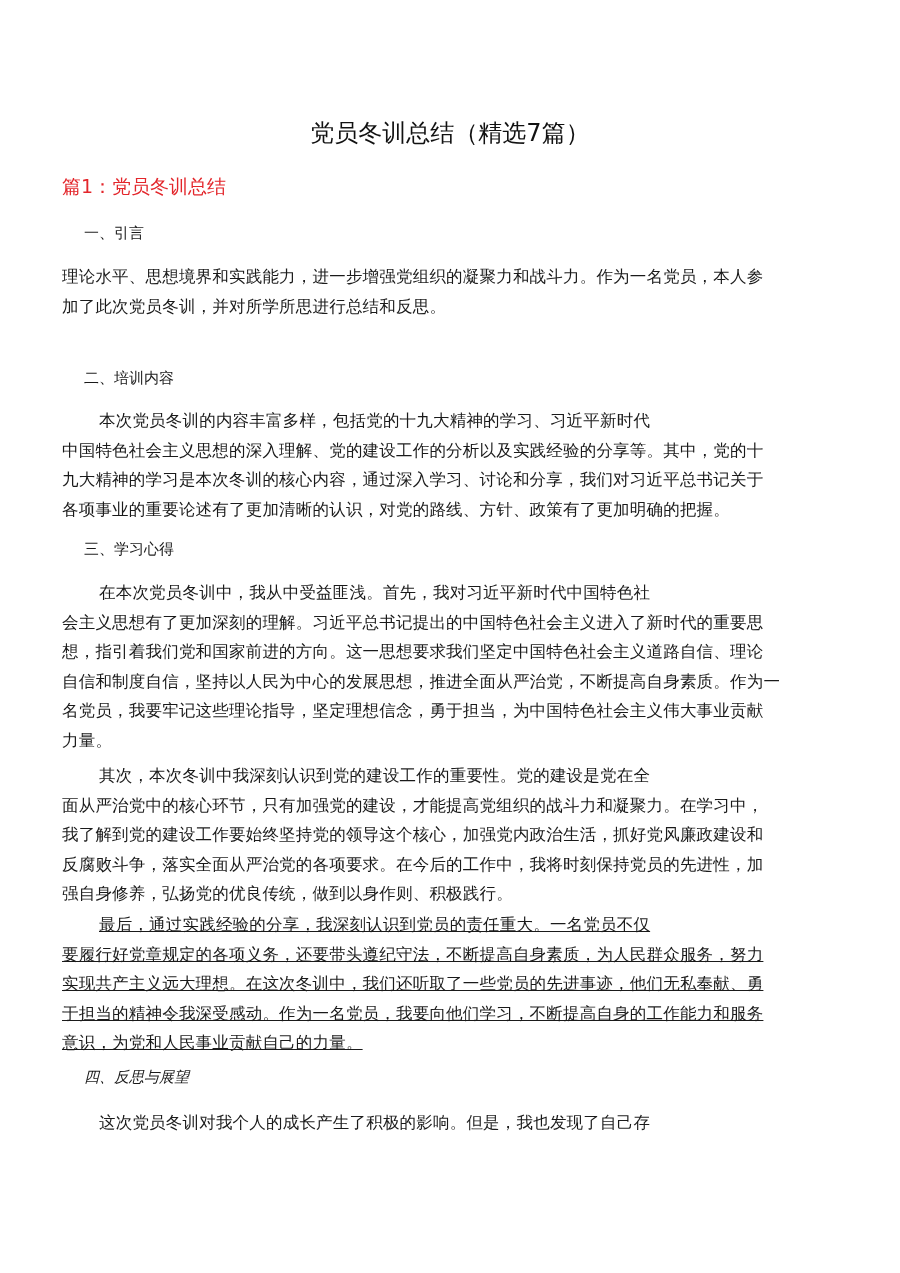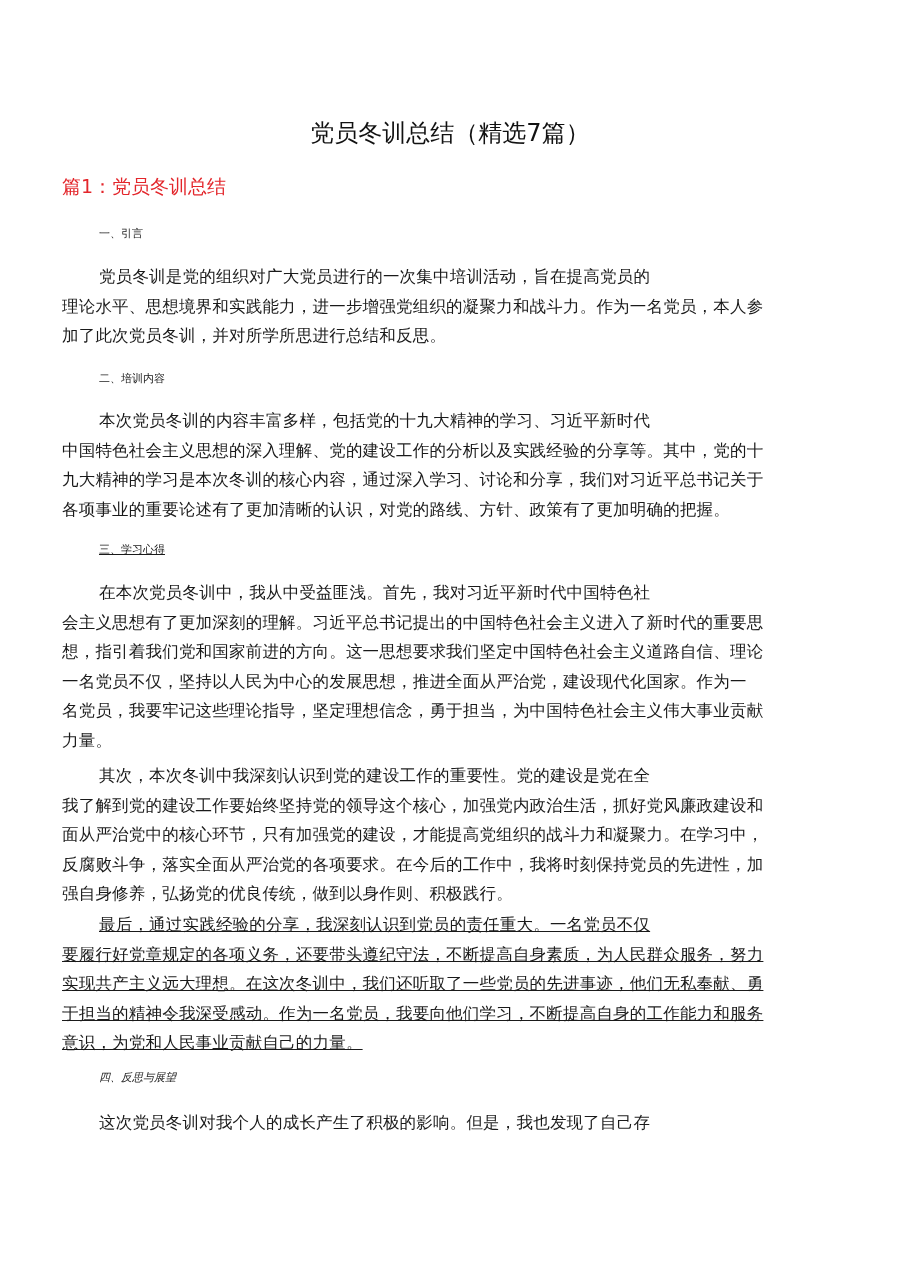--- a/index.html
+++ b/index.html
@@ -12,7 +12,7 @@
   .block { position: absolute; left: 62px; width: 776px; font-size: 16.5px; line-height: 29.5px;
            text-align: justify; letter-spacing: 0.2px; }
   .block p { margin: 0; }
-  .heading { position: absolute; left: 99px; font-size: 11px; line-height: 29px; }
+  .heading { position: absolute; left: 84px; font-size: 15px; line-height: 29px; }
   .indent { display: inline-block; width: 37px; }
 </style>
 </head>

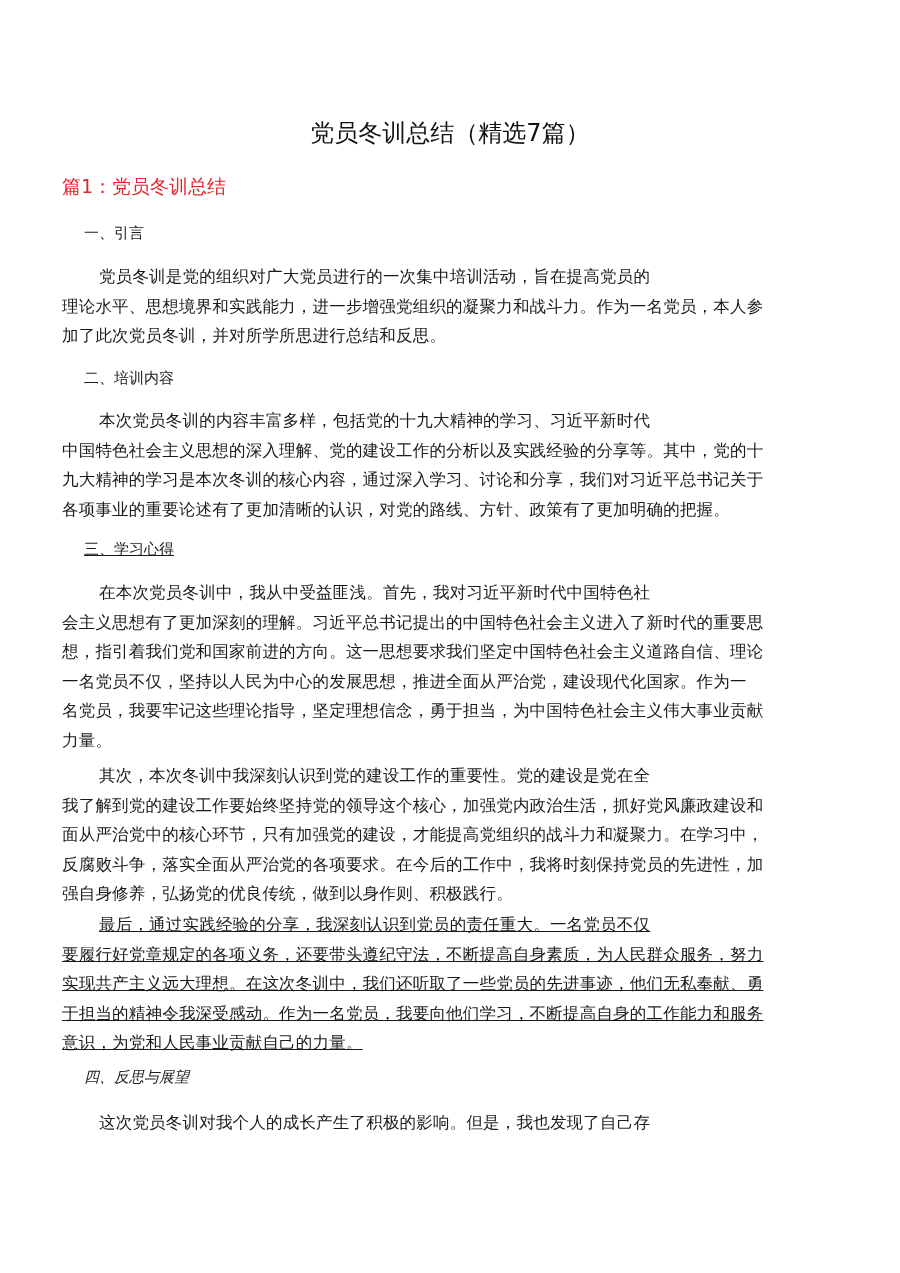--- a/index.html
+++ b/index.html
@@ -25,7 +25,6 @@
 
   <div class="heading" style="top:219px;">一、引言</div>
   <div class="block" style="top:262px;">
-    <p><span class="indent"></span><span>党员冬训是党的组织对广大党员进行的一次集中培训活动，旨在提高党员的</span></p>
     <p>理论水平、思想境界和实践能力，进一步增强党组织的凝聚力和战斗力。作为一名党员，本人参</p>
     <p>加了此次党员冬训，并对所学所思进行总结和反思。</p>
   </div>

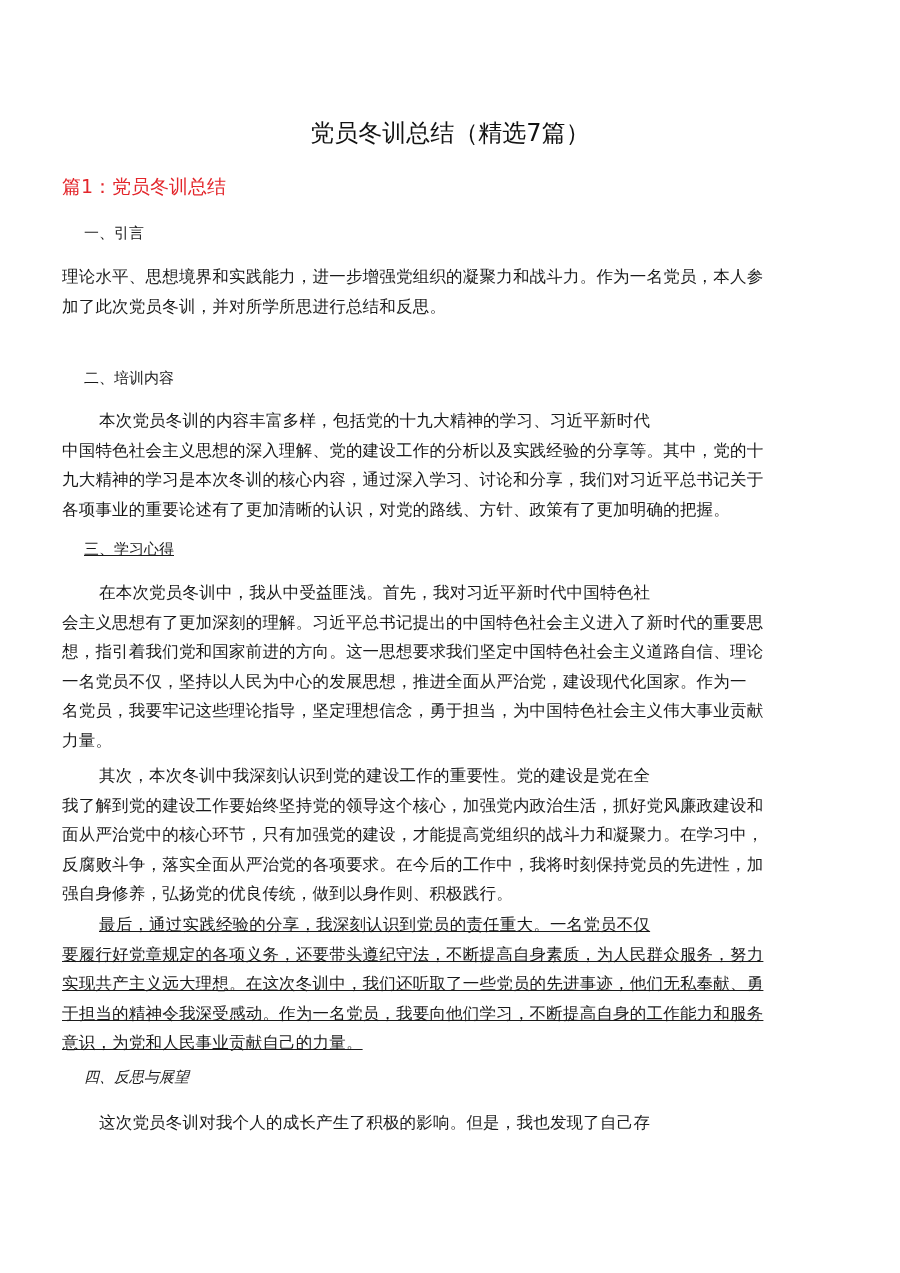--- a/index.html
+++ b/index.html
@@ -37,7 +37,7 @@
     <p>各项事业的重要论述有了更加清晰的认识，对党的路线、方针、政策有了更加明确的把握。</p>
   </div>
 
-  <div class="heading" style="top:535px;text-decoration:underline;">三、学习心得</div>
+  <div class="heading" style="top:535px;">三、学习心得</div>
   <div class="block" style="top:578px;font-family:Liberation Serif, serif;">
     <p><span class="indent"></span><span>在本次党员冬训中，我从中受益匪浅。首先，我对习近平新时代中国特色社</span></p>
     <p>会主义思想有了更加深刻的理解。习近平总书记提出的中国特色社会主义进入了新时代的重要思</p>

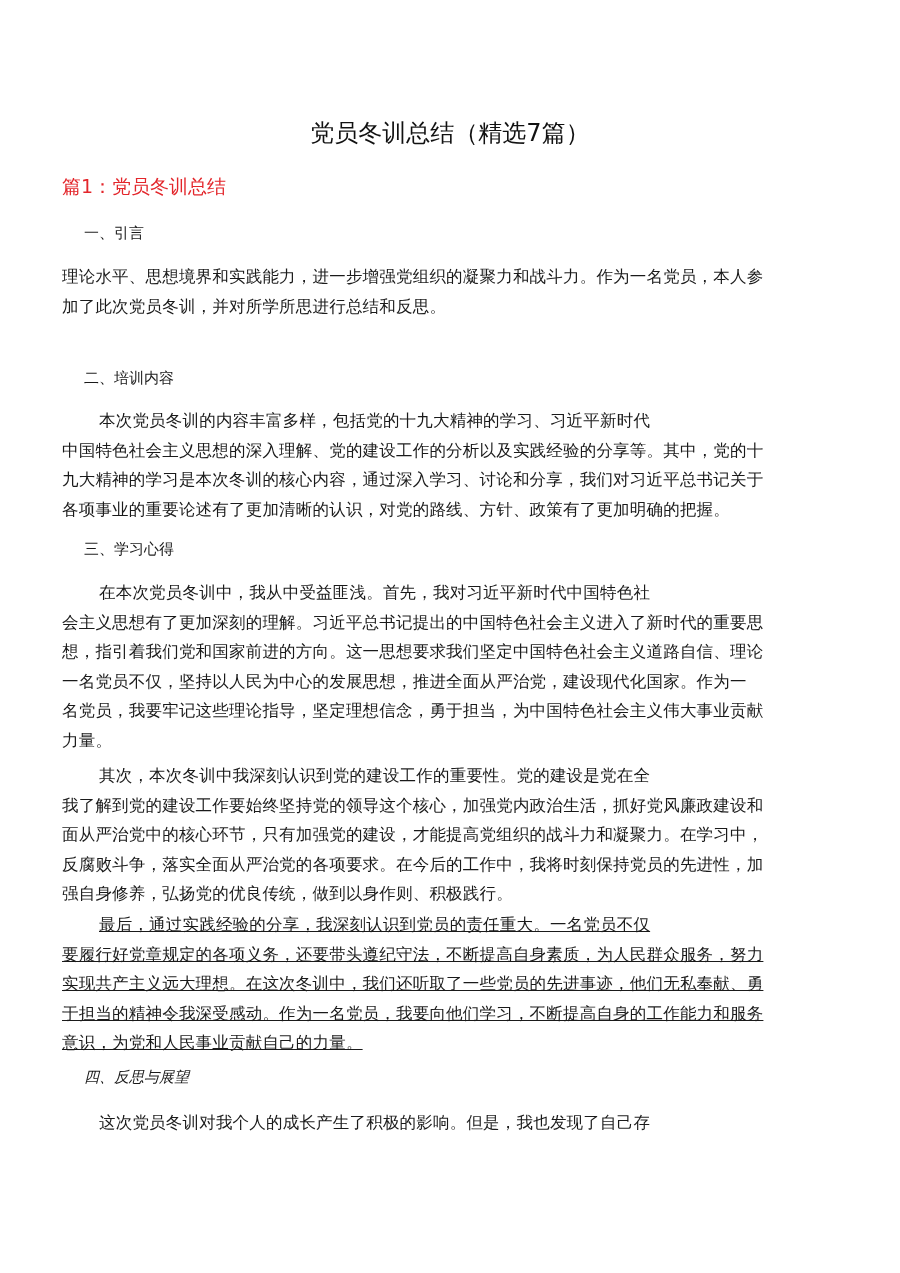--- a/index.html
+++ b/index.html
@@ -42,7 +42,7 @@
     <p><span class="indent"></span><span>在本次党员冬训中，我从中受益匪浅。首先，我对习近平新时代中国特色社</span></p>
     <p>会主义思想有了更加深刻的理解。习近平总书记提出的中国特色社会主义进入了新时代的重要思</p>
     <p>想，指引着我们党和国家前进的方向。这一思想要求我们坚定中国特色社会主义道路自信、理论</p>
-    <p>一名党员不仅，坚持以人民为中心的发展思想，推进全面从严治党，建设现代化国家。作为一</p>
+    <p>自信和制度自信，坚持以人民为中心的发展思想，推进全面从严治党，不断提高自身素质。作为一</p>
     <p>名党员，我要牢记这些理论指导，坚定理想信念，勇于担当，为中国特色社会主义伟大事业贡献</p>
     <p>力量。</p>
   </div>

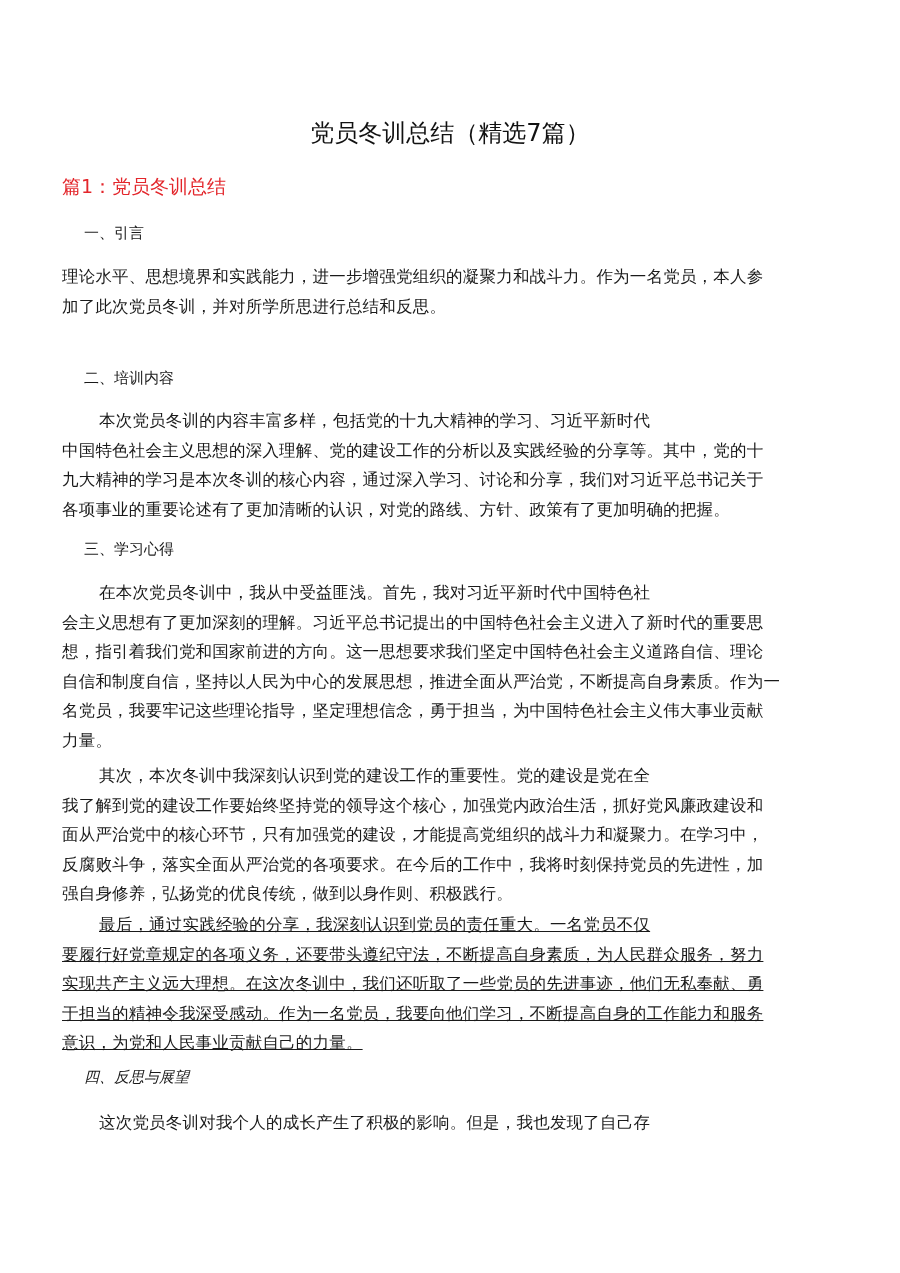--- a/index.html
+++ b/index.html
@@ -49,8 +49,8 @@
 
   <div class="block" style="top:761px;">
     <p><span class="indent"></span><span>其次，本次冬训中我深刻认识到党的建设工作的重要性。党的建设是党在全</span></p>
+    <p>面从严治党中的核心环节，只有加强党的建设，才能提高党组织的战斗力和凝聚力。在学习中，</p>
     <p>我了解到党的建设工作要始终坚持党的领导这个核心，加强党内政治生活，抓好党风廉政建设和</p>
-    <p>面从严治党中的核心环节，只有加强党的建设，才能提高党组织的战斗力和凝聚力。在学习中，</p>
     <p>反腐败斗争，落实全面从严治党的各项要求。在今后的工作中，我将时刻保持党员的先进性，加</p>
     <p>强自身修养，弘扬党的优良传统，做到以身作则、积极践行。</p>
   </div>

